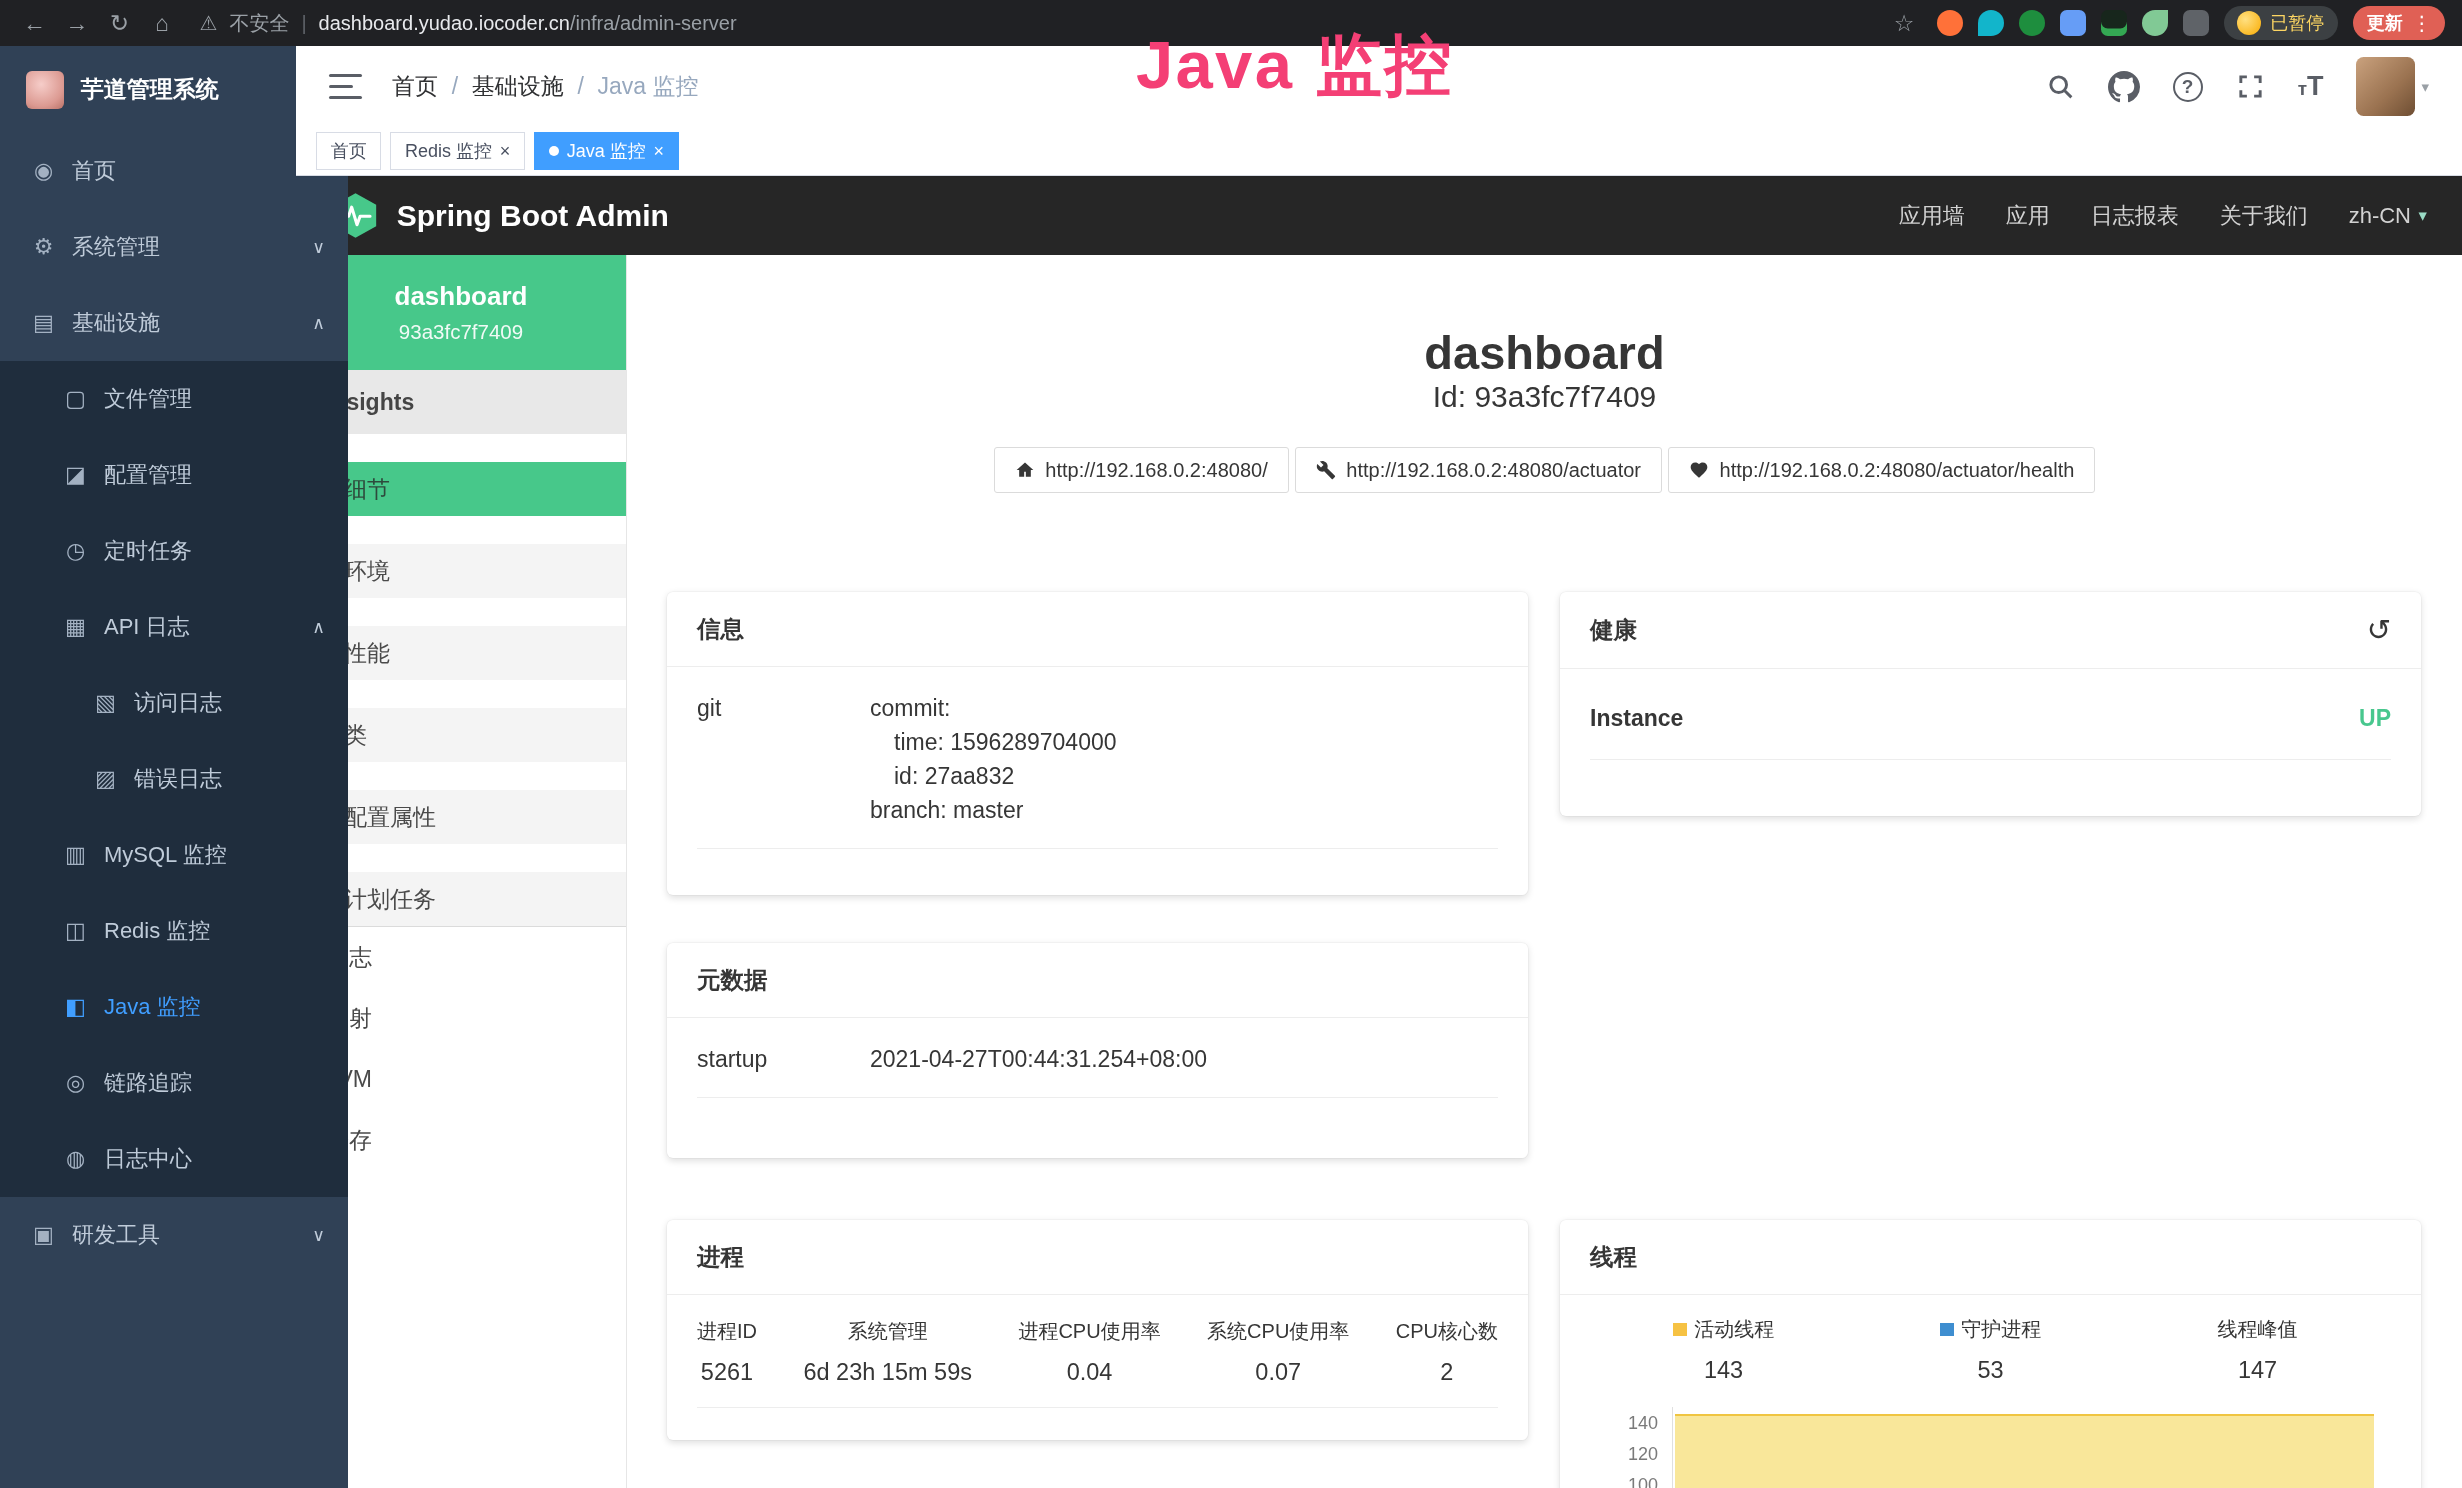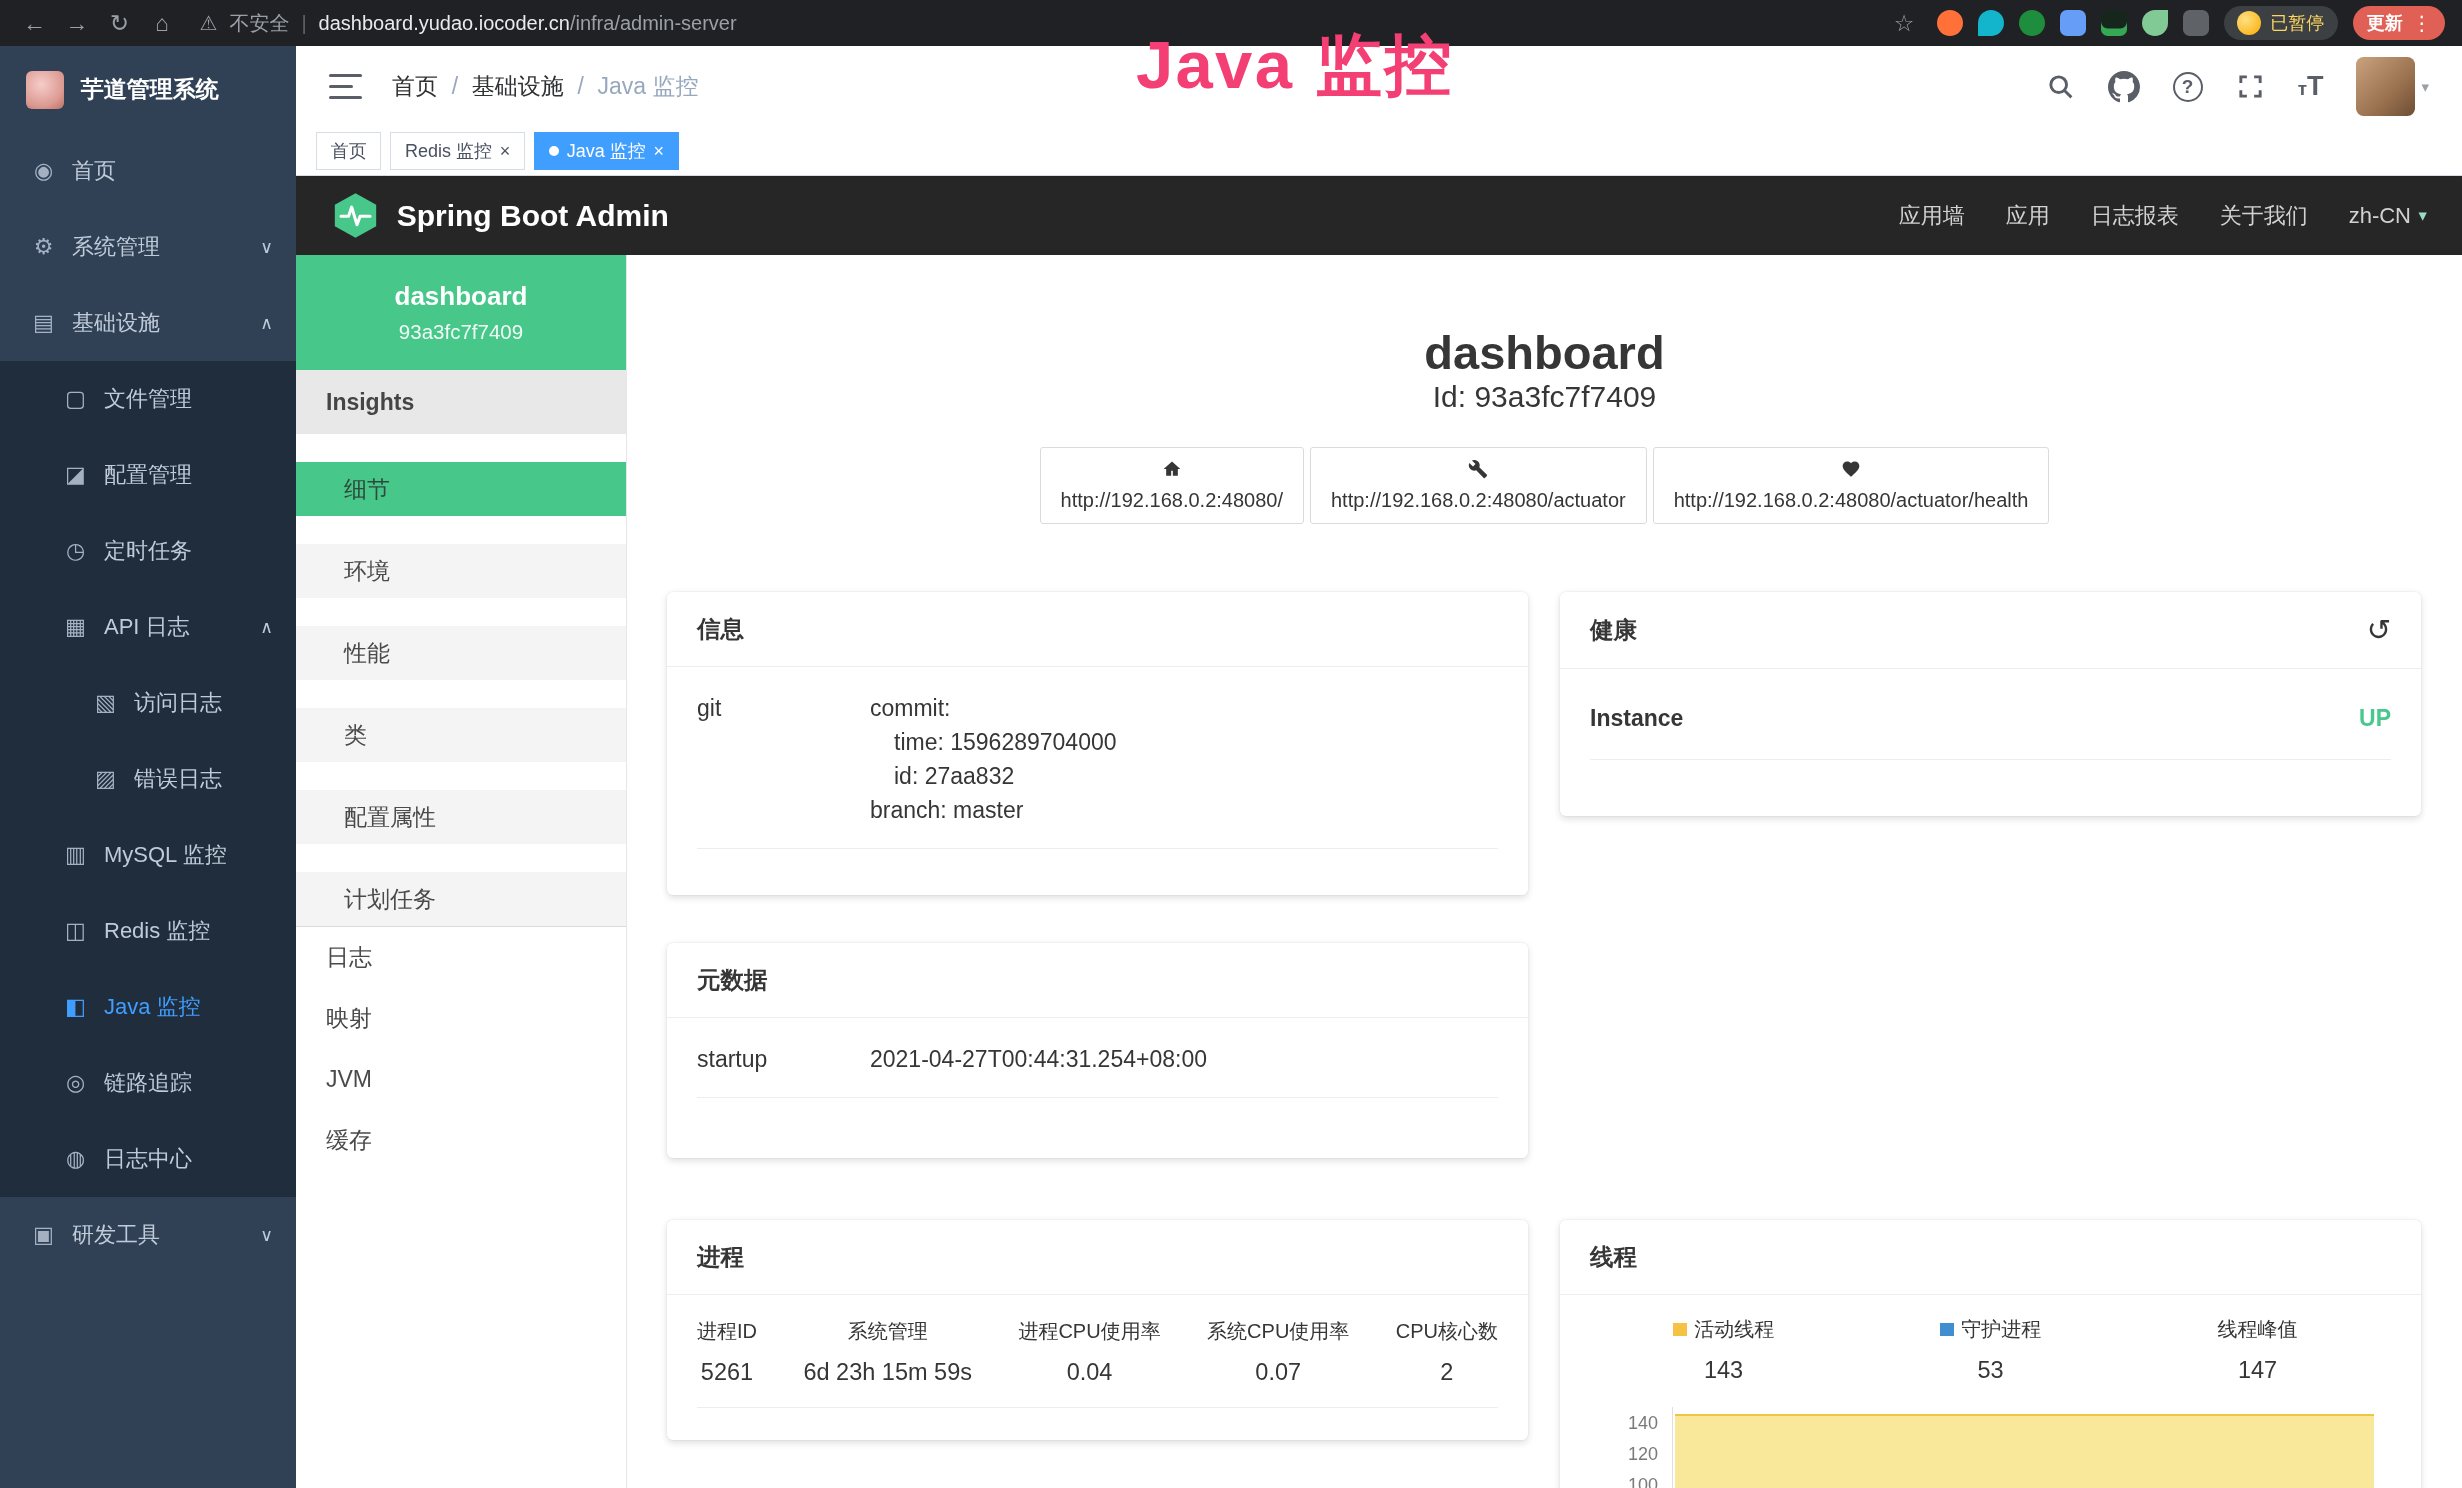--- a/index.html
+++ b/index.html
@@ -25,7 +25,7 @@
   .pill.update .dots { font-weight:normal; font-size:20px; }
 
   
-  .sidebar { position:absolute; top:46px; bottom:0; left:0; width:296px; background:#304156; color:#bfcbd9; z-index:10; }
+  .sidebar { position:absolute; top:46px; bottom:0; left:0; width:348px; background:#304156; color:#bfcbd9; z-index:10; }
   .logo-row { display:flex; align-items:center; gap:16.7px; height:87px; padding-left:26px; color:#fff; font-weight:bold; font-size:23px; }
   .logo-img { width:38px; height:38px; border-radius:6px; background:radial-gradient(circle at 40% 35%, #f6cdc9, #dc9a92 65%, #b97267); flex-shrink:0; }
   .mi { position:relative; display:flex; align-items:center; height:76px; padding-left:27px; font-size:22px; color:#bfcbd9; cursor:pointer; }

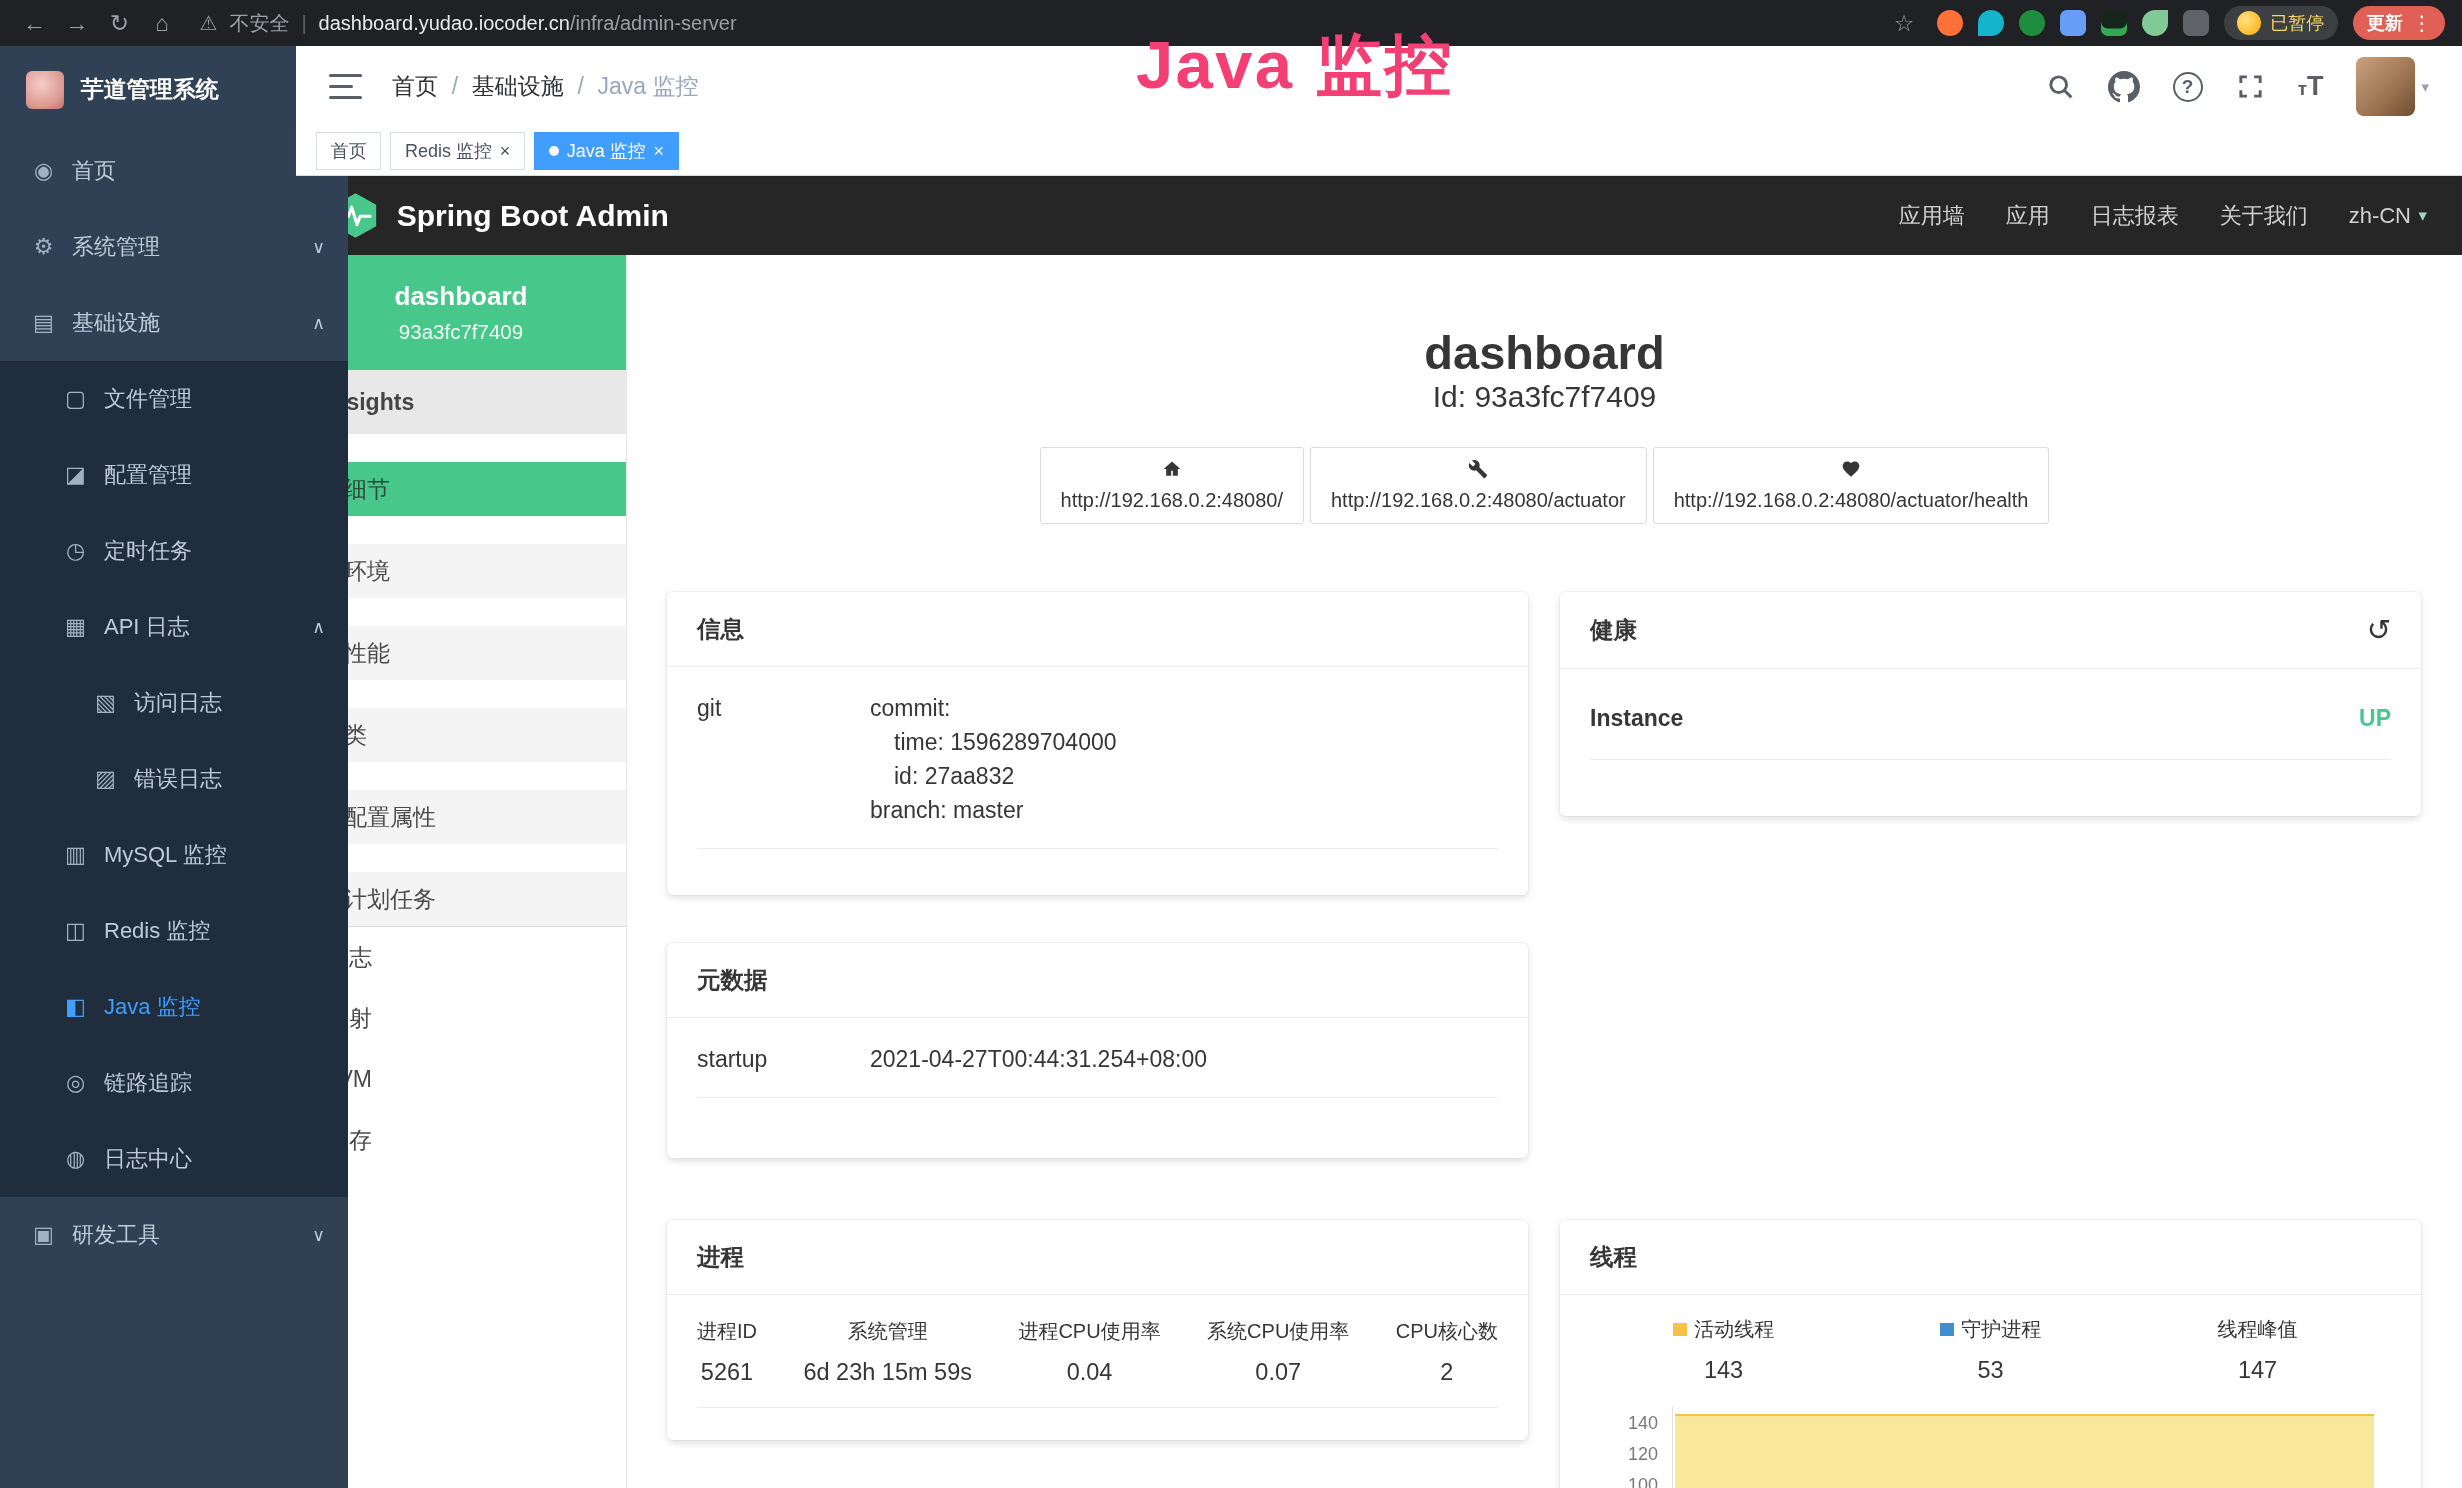--- a/index.html
+++ b/index.html
@@ -82,7 +82,7 @@
   .main-title { margin-top:70px; text-align:center; font-size:47px; font-weight:bold; color:#363636; }
   .main-id { text-align:center; font-size:30px; color:#363636; }
   .links-row { margin-top:33px; display:flex; justify-content:center; gap:6px; }
-  .link-btn { display:flex; align-items:center; gap:10.6px; border:0.8px solid #dbdbdb; background:#fff; padding:10.6px 20px; font-size:20px; color:#363636; border-radius:3px; cursor:pointer;flex-direction:column; }
+  .link-btn { display:flex; align-items:center; gap:10.6px; border:0.8px solid #dbdbdb; background:#fff; padding:10.6px 20px; font-size:20px; color:#363636; border-radius:3px; cursor:pointer; }
 
   
   .card { position:absolute; background:#fff; border-radius:6px; box-shadow:0 2.3px 7.6px rgba(10,10,10,.13), 0 0 0 0.8px rgba(10,10,10,.03); }

